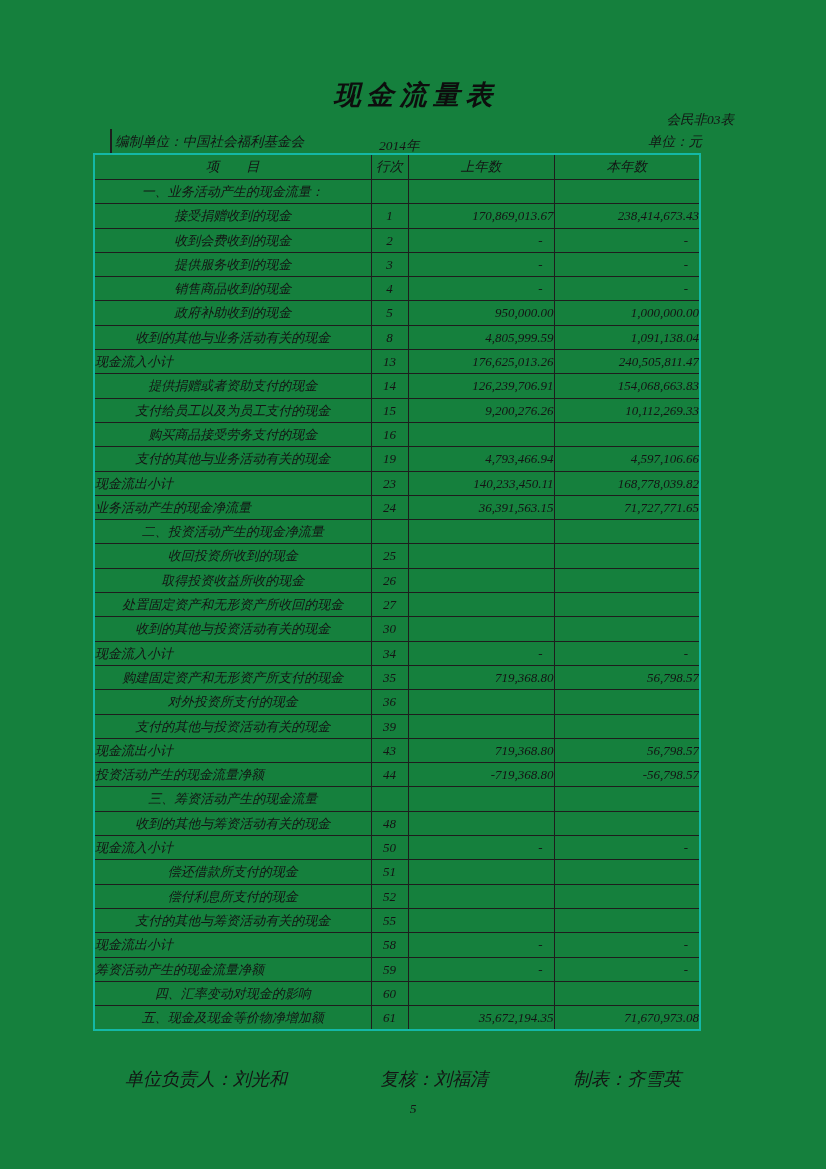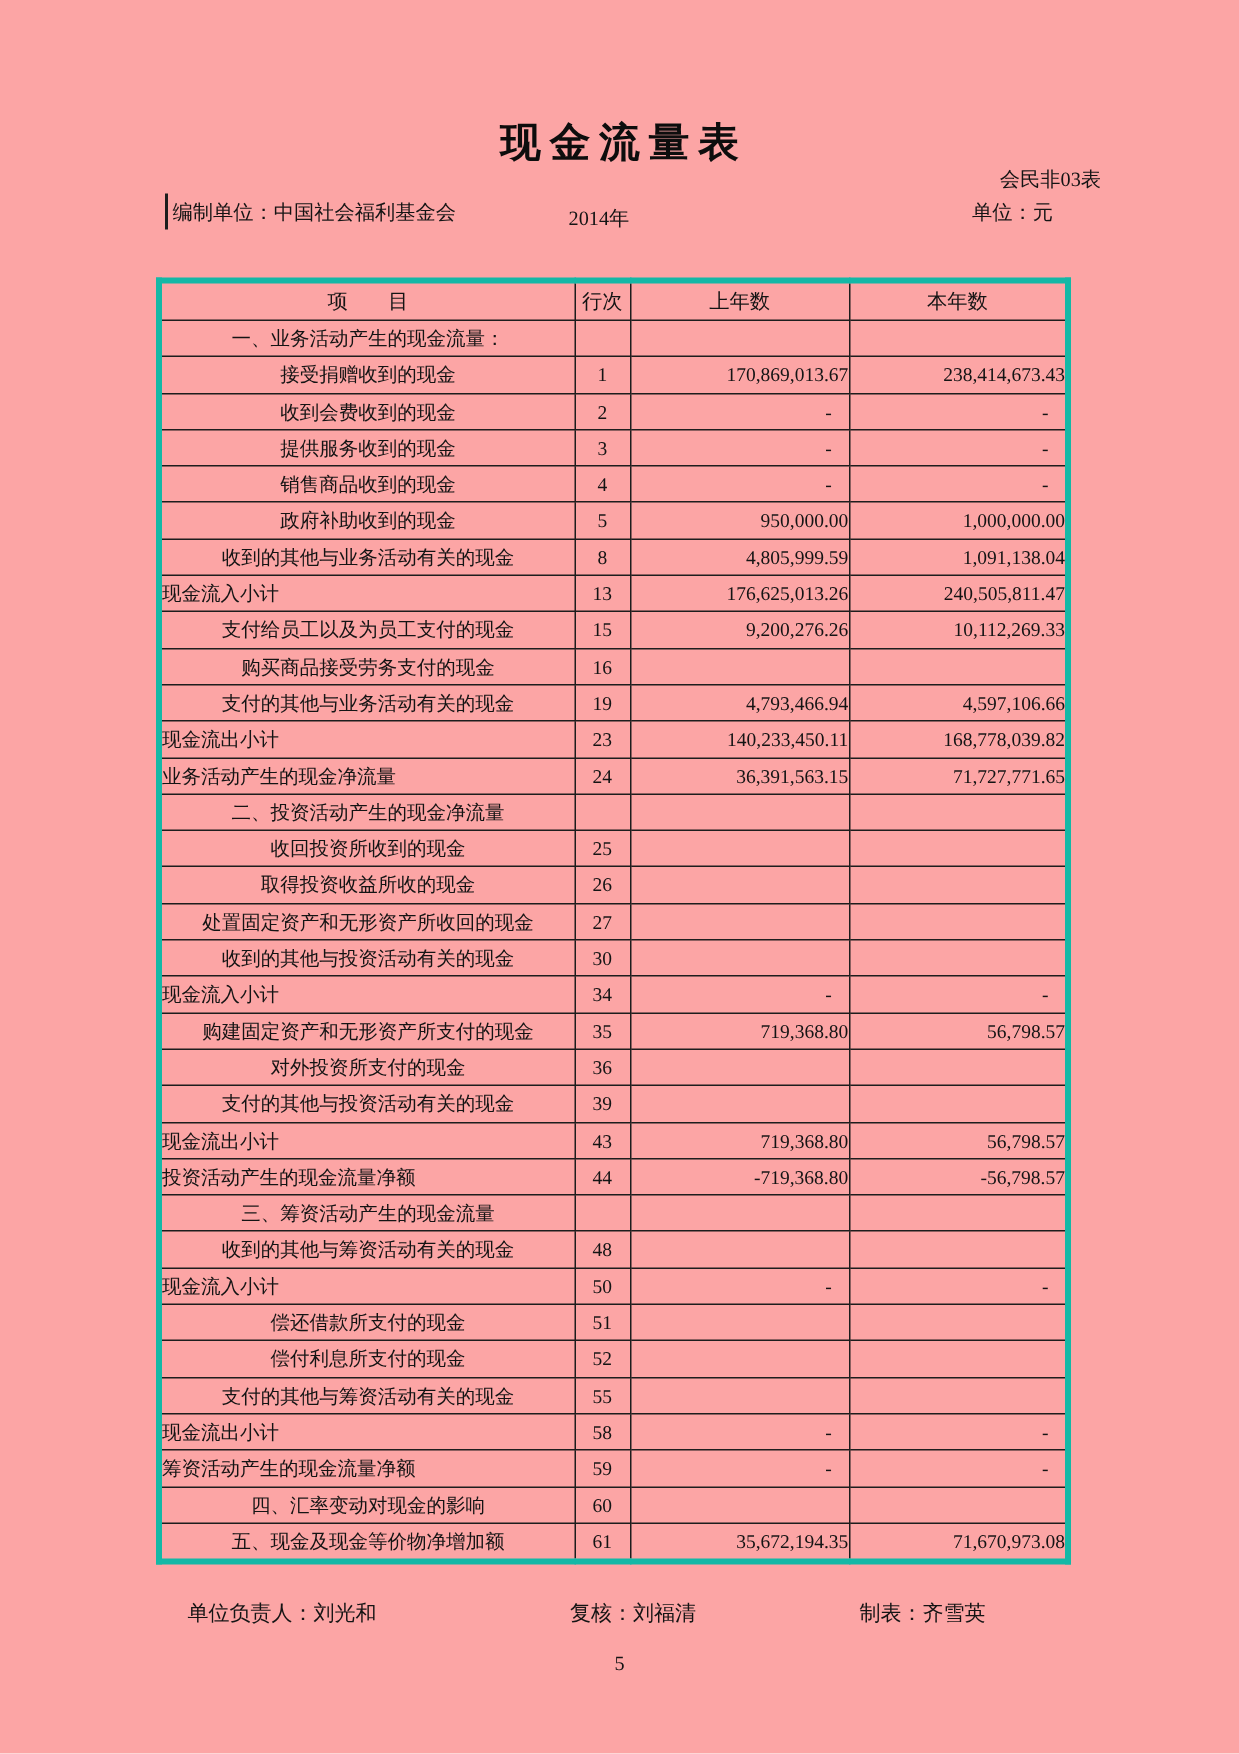--- a/index.html
+++ b/index.html
@@ -4,9 +4,10 @@
 <style>
   html,body { margin:0; padding:0; background:#ffffff; }
   .page {
-    position:relative; width:826px; height:1169px; background:#fca5a5;
+    position:relative; width:826px; height:1169px; background:#15803d;
     font-family:"Liberation Serif","DejaVu Serif",serif; color:#141414;
     overflow:hidden;
+    font-style:italic;
   }
   .title {
     position:absolute; left:110px; top:77px; width:606px;

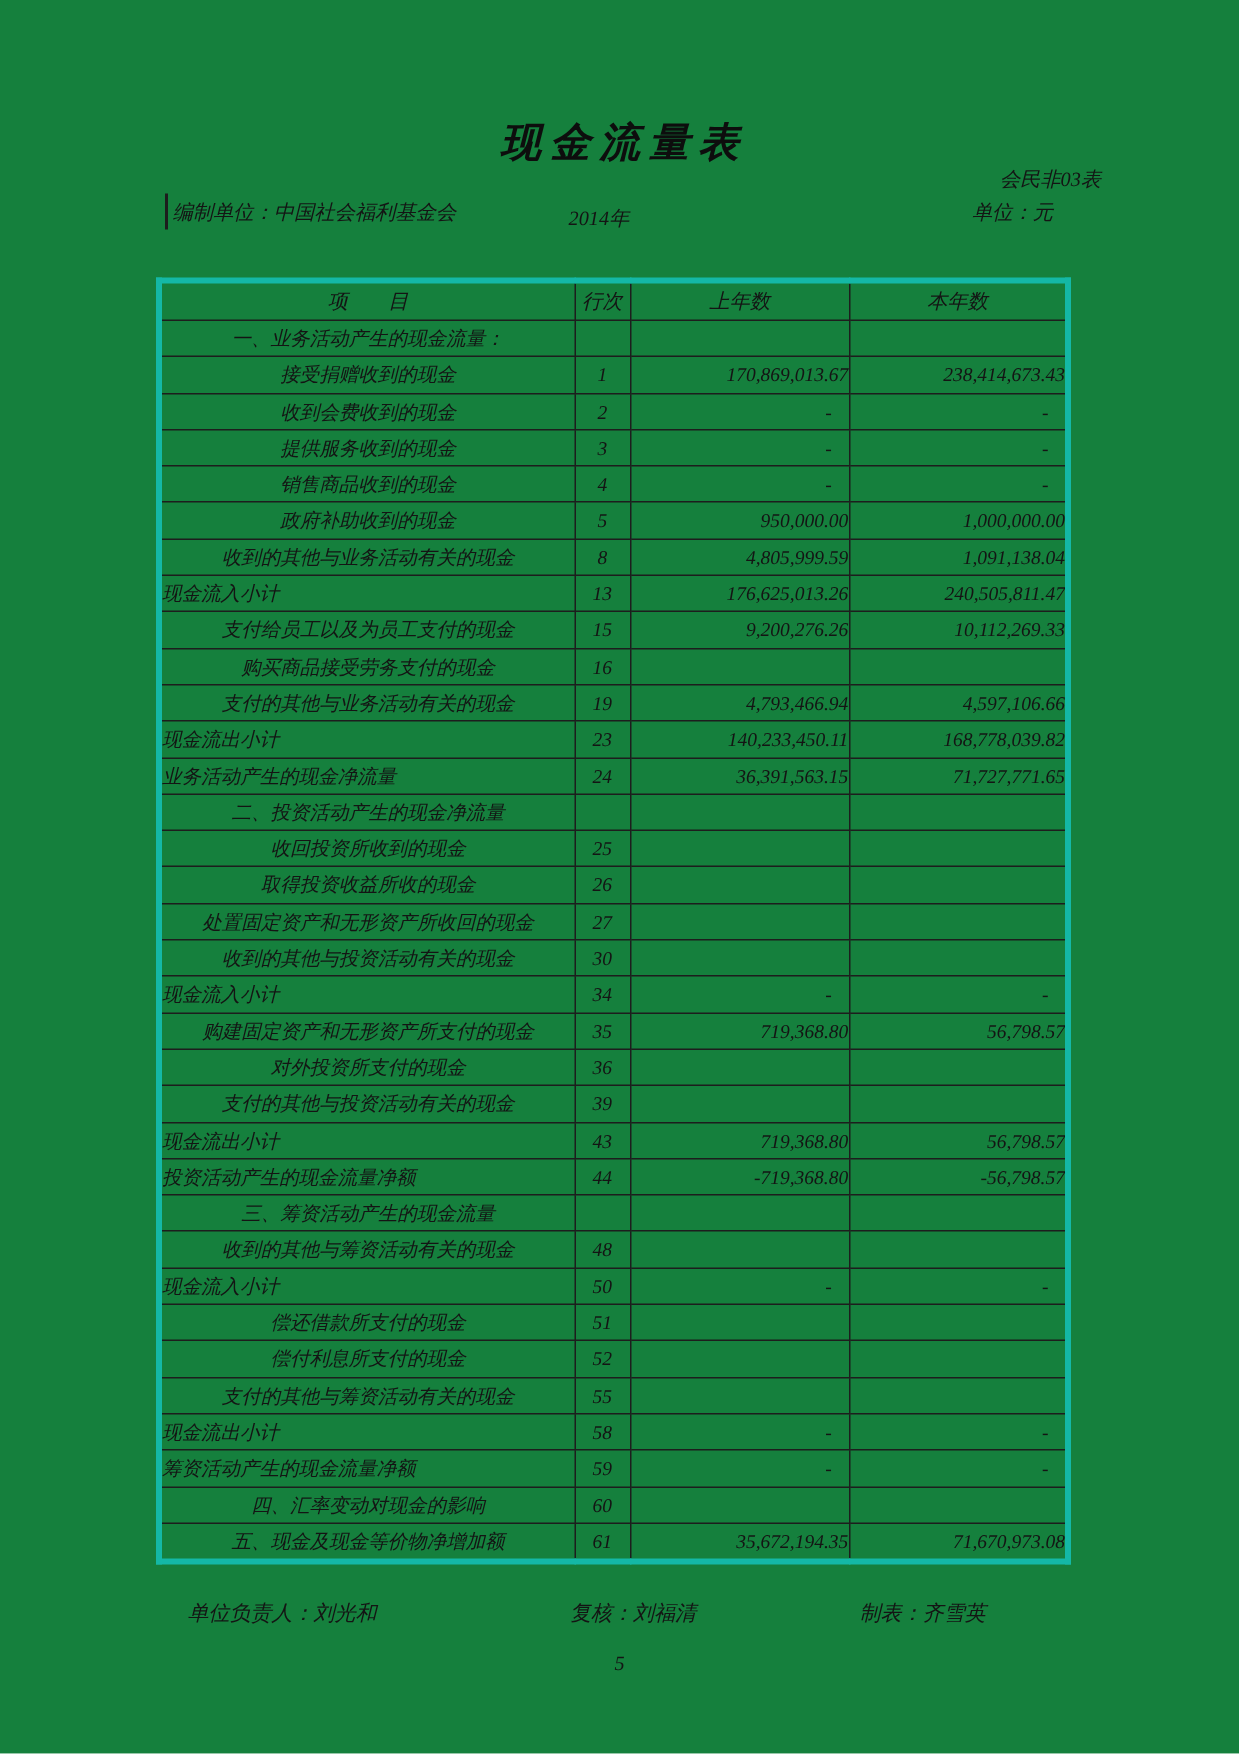--- a/index.html
+++ b/index.html
@@ -26,10 +26,9 @@
   .meta-row .unit     { position:absolute; right:14px; top:4px; white-space:nowrap; }
 
   table.cashflow {
-    position:absolute; left:104px; top:153px; width:606px;
+    position:absolute; left:93px; top:153px; width:606px;
     border-collapse:collapse; table-layout:fixed;
-    border:4px solid #14b8a6;
-    margin-top:32px;
+    border:2px solid #14b8a6;
   }
   table.cashflow th, table.cashflow td {
     border:1px solid #1d1d1d; padding:0; overflow:hidden; white-space:nowrap;

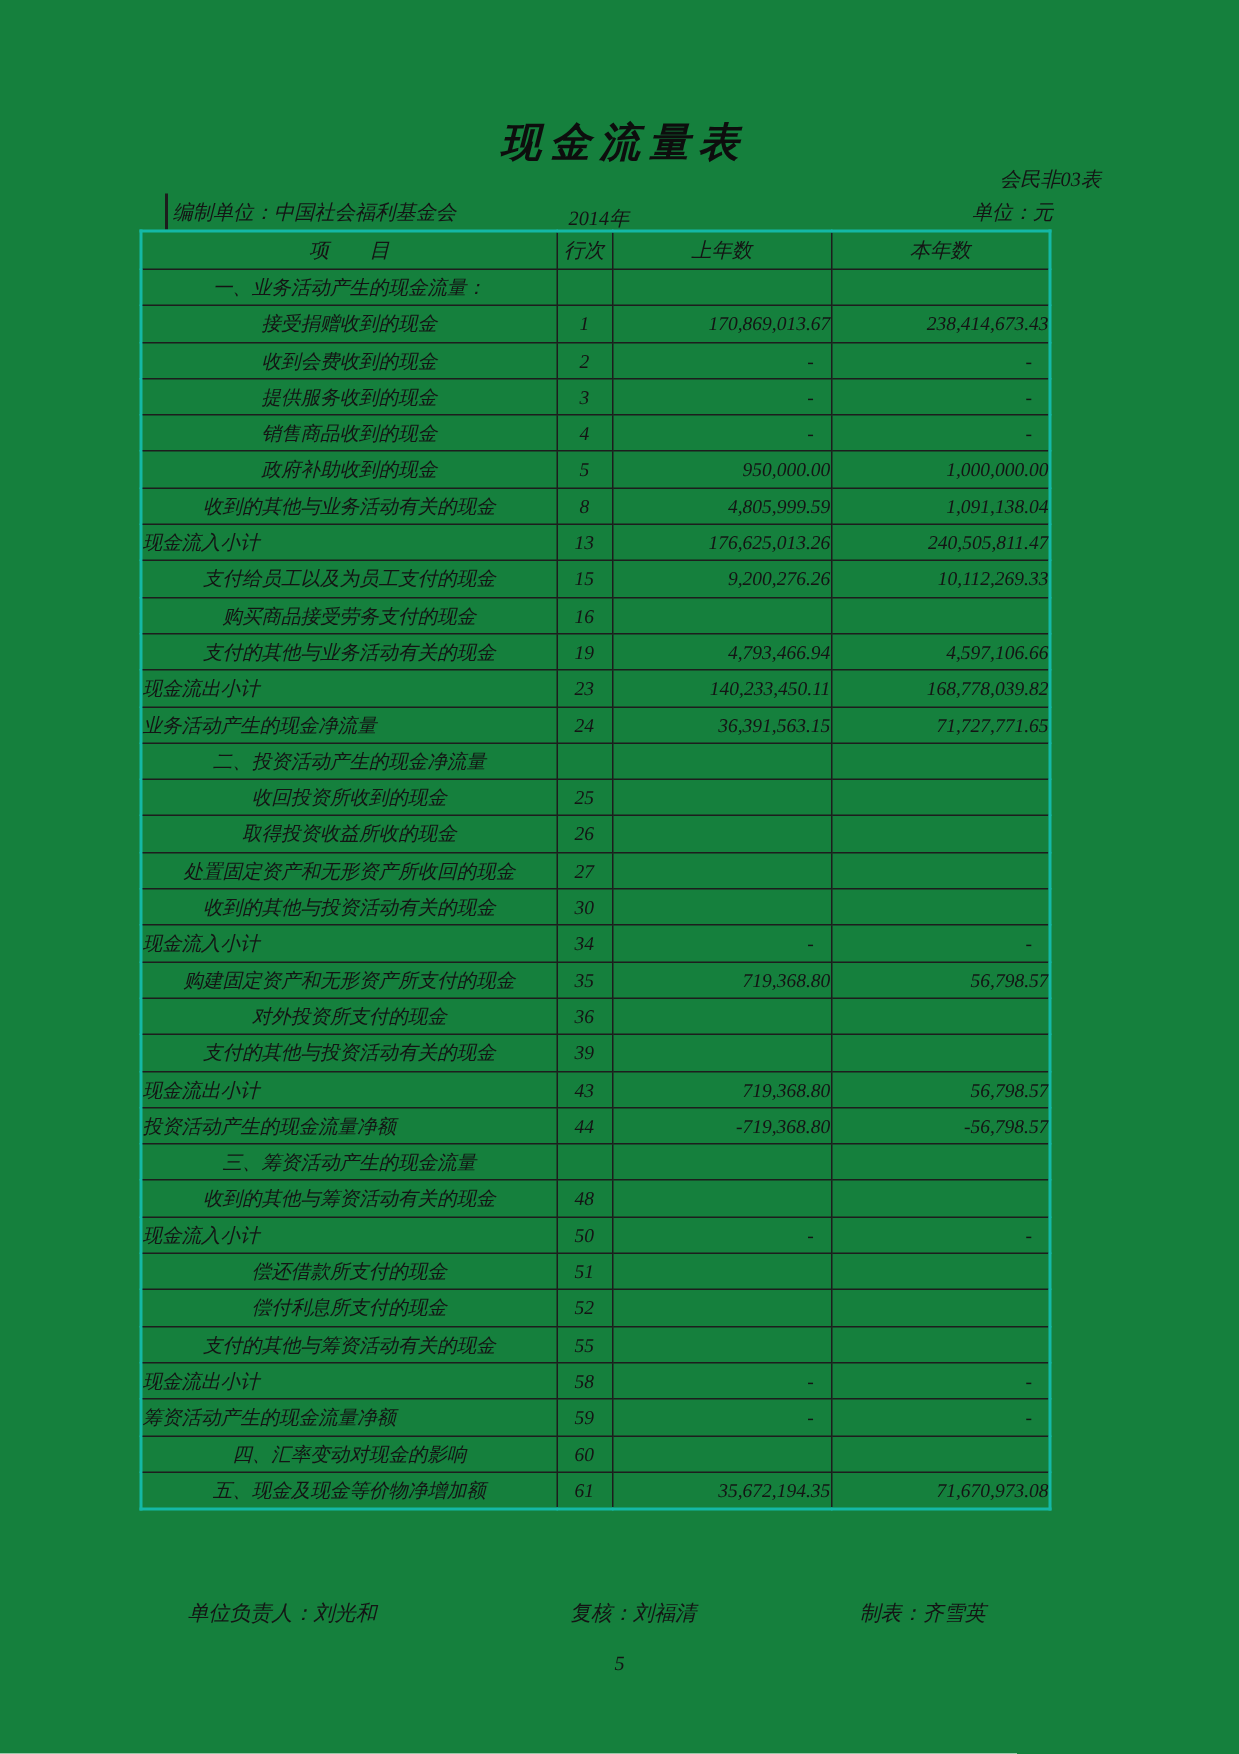--- a/index.html
+++ b/index.html
@@ -135,6 +135,12 @@
           <td class="num">240,505,811.47</td>
         </tr>
         <tr>
+          <td class="label">提供捐赠或者资助支付的现金</td>
+          <td class="line">14</td>
+          <td class="num">126,239,706.91</td>
+          <td class="num">154,068,663.83</td>
+        </tr>
+        <tr>
           <td class="label">支付给员工以及为员工支付的现金</td>
           <td class="line">15</td>
           <td class="num">9,200,276.26</td>

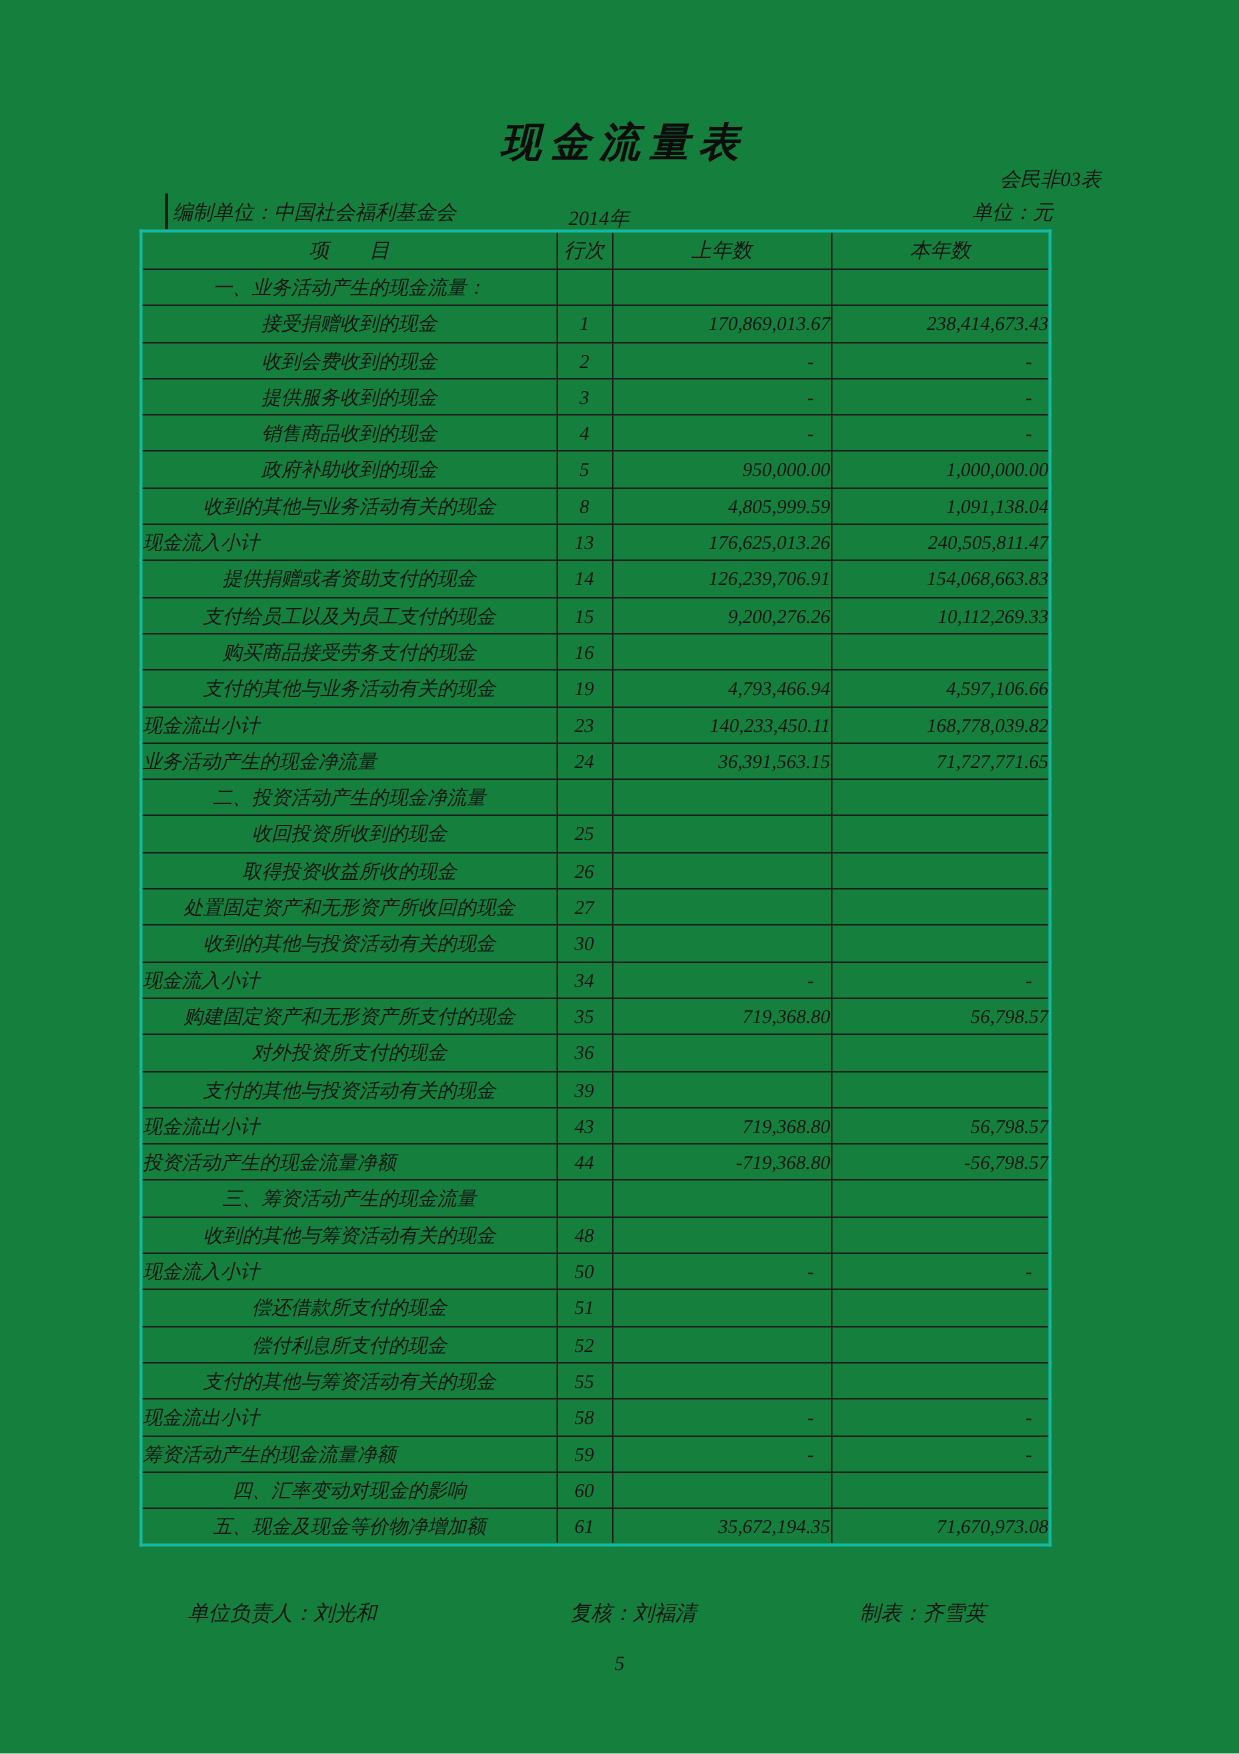--- a/index.html
+++ b/index.html
@@ -46,7 +46,7 @@
   td.num { text-align:right; padding-right:4px; }
   td.num.dash { padding-right:11px; }
 
-  .footer { position:absolute; left:0; top:1067px; width:804px; height:18px; font-size:14px; }
+  .footer { position:absolute; left:0; top:1067px; width:804px; height:18px; font-size:18px; }
   .footer .responsible { position:absolute; left:125px; white-space:nowrap; }
   .footer .reviewer    { position:absolute; left:380px; white-space:nowrap; }
   .footer .preparer    { position:absolute; left:573px; white-space:nowrap; }

